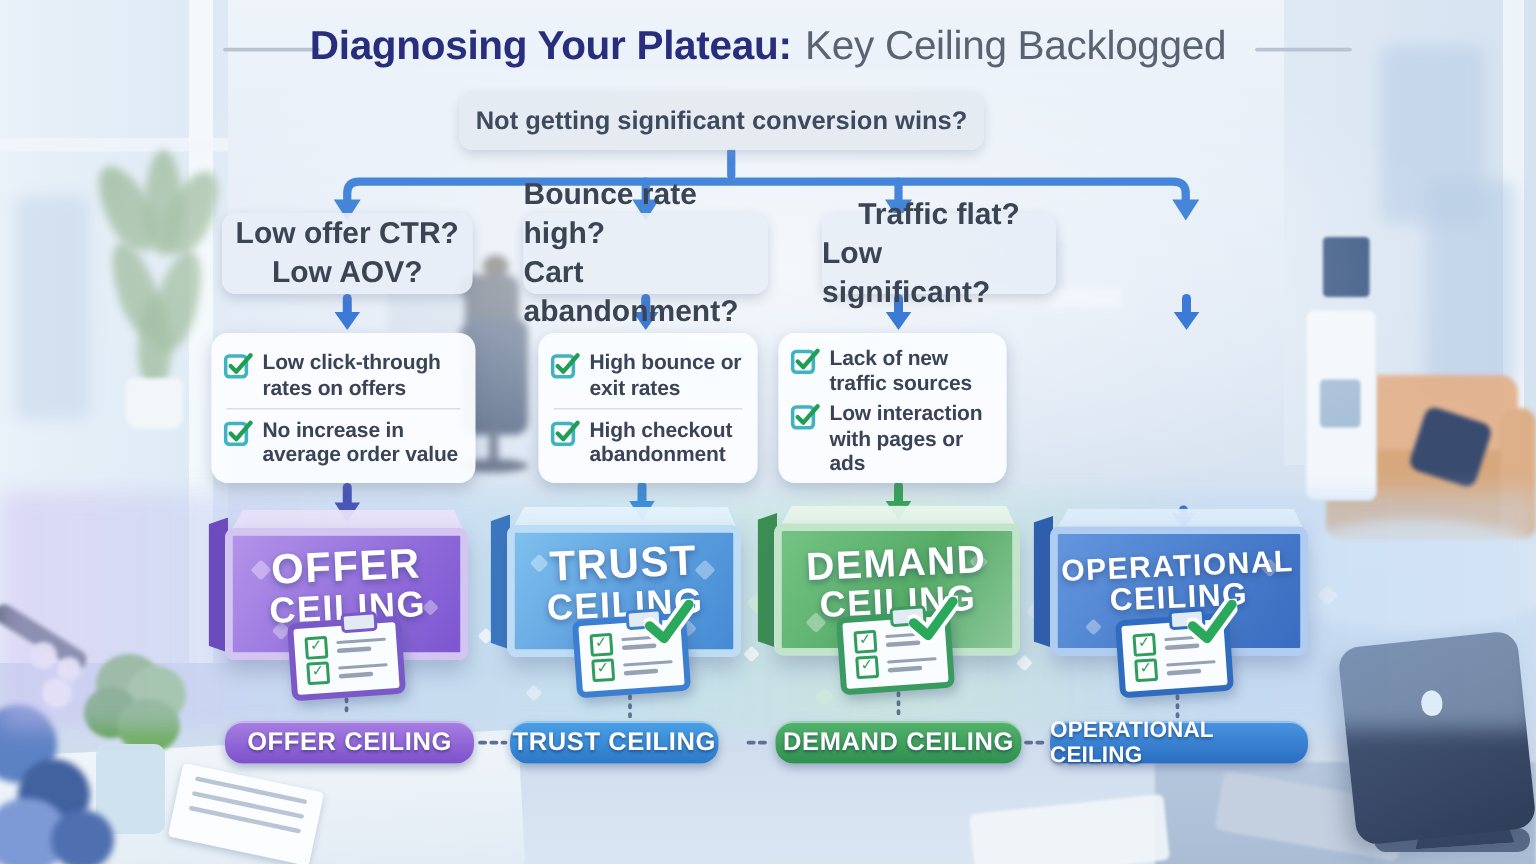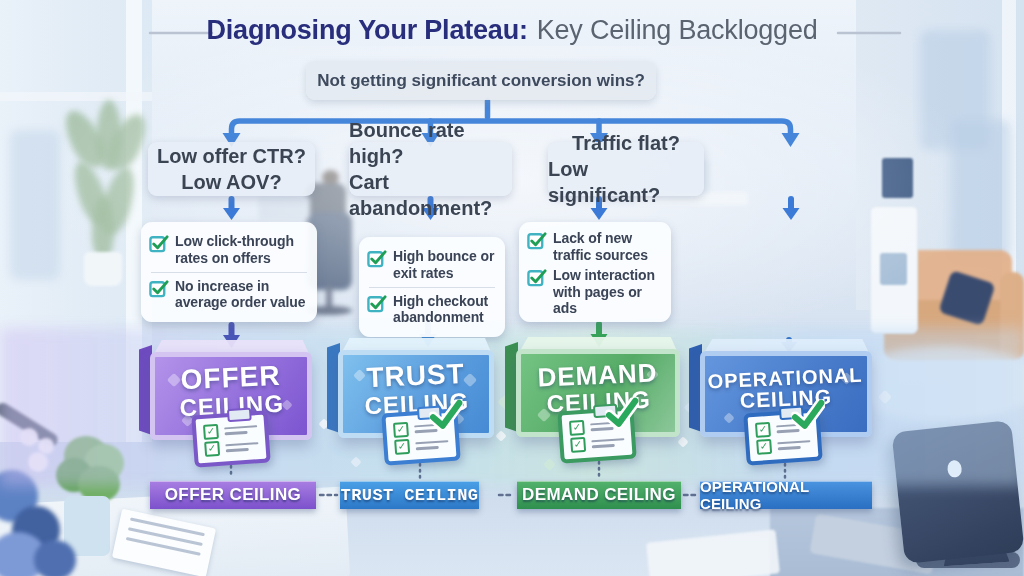--- a/index.html
+++ b/index.html
@@ -73,7 +73,7 @@
   .card{position:absolute;top:222px;z-index:10;background:rgba(251,253,255,.95);border-radius:11px;
     box-shadow:0 4px 10px rgba(90,105,140,.3);padding:8px 8px;box-sizing:border-box;
     display:flex;flex-direction:column;justify-content:space-evenly;}
-  .c0{left:141px;width:176px;height:100px;} .c1{left:359px;width:146px;height:100px;margin-top:15px;}
+  .c0{left:141px;width:176px;height:100px;} .c1{left:359px;width:146px;height:100px;}
   .c2{left:519px;width:152px;height:100px;} .c3{left:707px;width:172px;height:117px;}
   .item{display:flex;gap:6px;align-items:flex-start;font-size:14px;font-weight:600;color:#3a4456;line-height:1.18;letter-spacing:-.1px;}
   .cb{flex-shrink:0;margin-top:1px;}

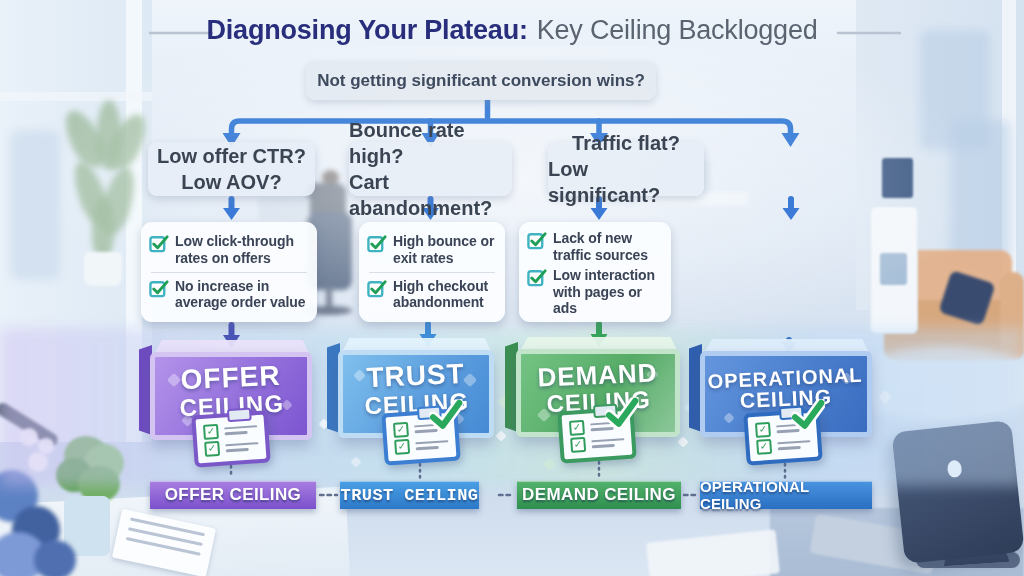--- a/index.html
+++ b/index.html
@@ -123,7 +123,7 @@
   .clip-lines i:last-child{width:70%;}
   .bigcheck{position:absolute;top:-13px;right:-10px;width:34px;height:30px;}
   
-  .badge{position:absolute;top:481px;height:28px;z-index:12;border-radius:0;display:flex;align-items:center;justify-content:center;
+  .badge{position:absolute;top:481px;height:28px;z-index:12;border-radius:12px;display:flex;align-items:center;justify-content:center;
     color:#fff;font-weight:700;font-size:17px;letter-spacing:.4px;text-shadow:0 1.5px 2px rgba(20,40,80,.5);
     box-shadow:0 3px 6px rgba(70,90,130,.4),inset 0 1px 0 rgba(255,255,255,.45);}
   .b0{left:150px;width:166px;background:linear-gradient(#a87ee2,#7c51cc);}

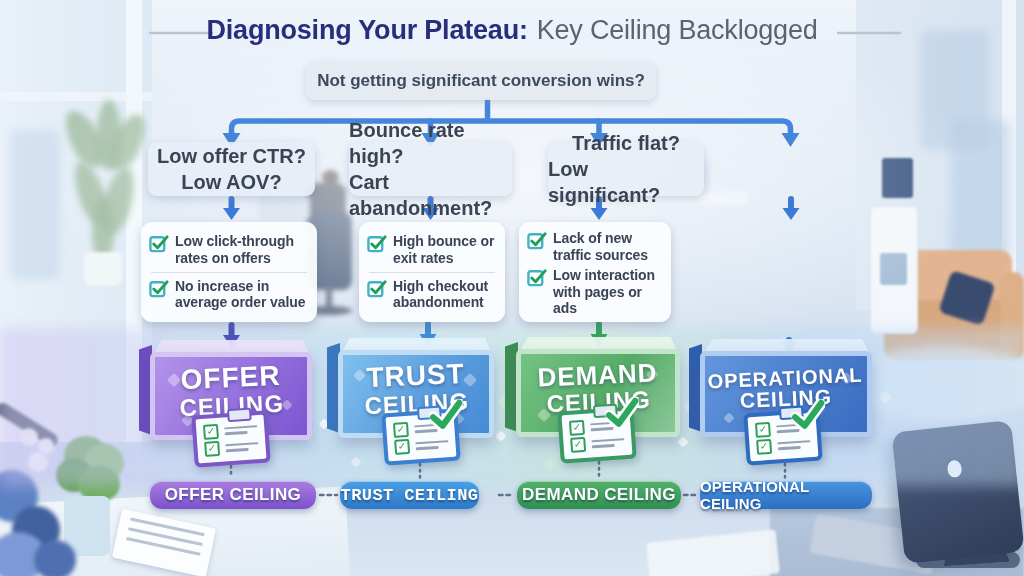--- a/index.html
+++ b/index.html
@@ -127,7 +127,7 @@
     color:#fff;font-weight:700;font-size:17px;letter-spacing:.4px;text-shadow:0 1.5px 2px rgba(20,40,80,.5);
     box-shadow:0 3px 6px rgba(70,90,130,.4),inset 0 1px 0 rgba(255,255,255,.45);}
   .b0{left:150px;width:166px;background:linear-gradient(#a87ee2,#7c51cc);}
-  .b1{left:340px;width:139px;background:linear-gradient(#4aa0e6,#2c78c8);font-family:Liberation Mono, monospace;}
+  .b1{left:340px;width:139px;background:linear-gradient(#4aa0e6,#2c78c8);}
   .b2{left:517px;width:164px;background:linear-gradient(#53b26c,#2f8f4e);}
   .b3{left:700px;width:172px;background:linear-gradient(#4a94e0,#2a6fc2);font-size:15px;letter-spacing:.1px;}
 </style>

